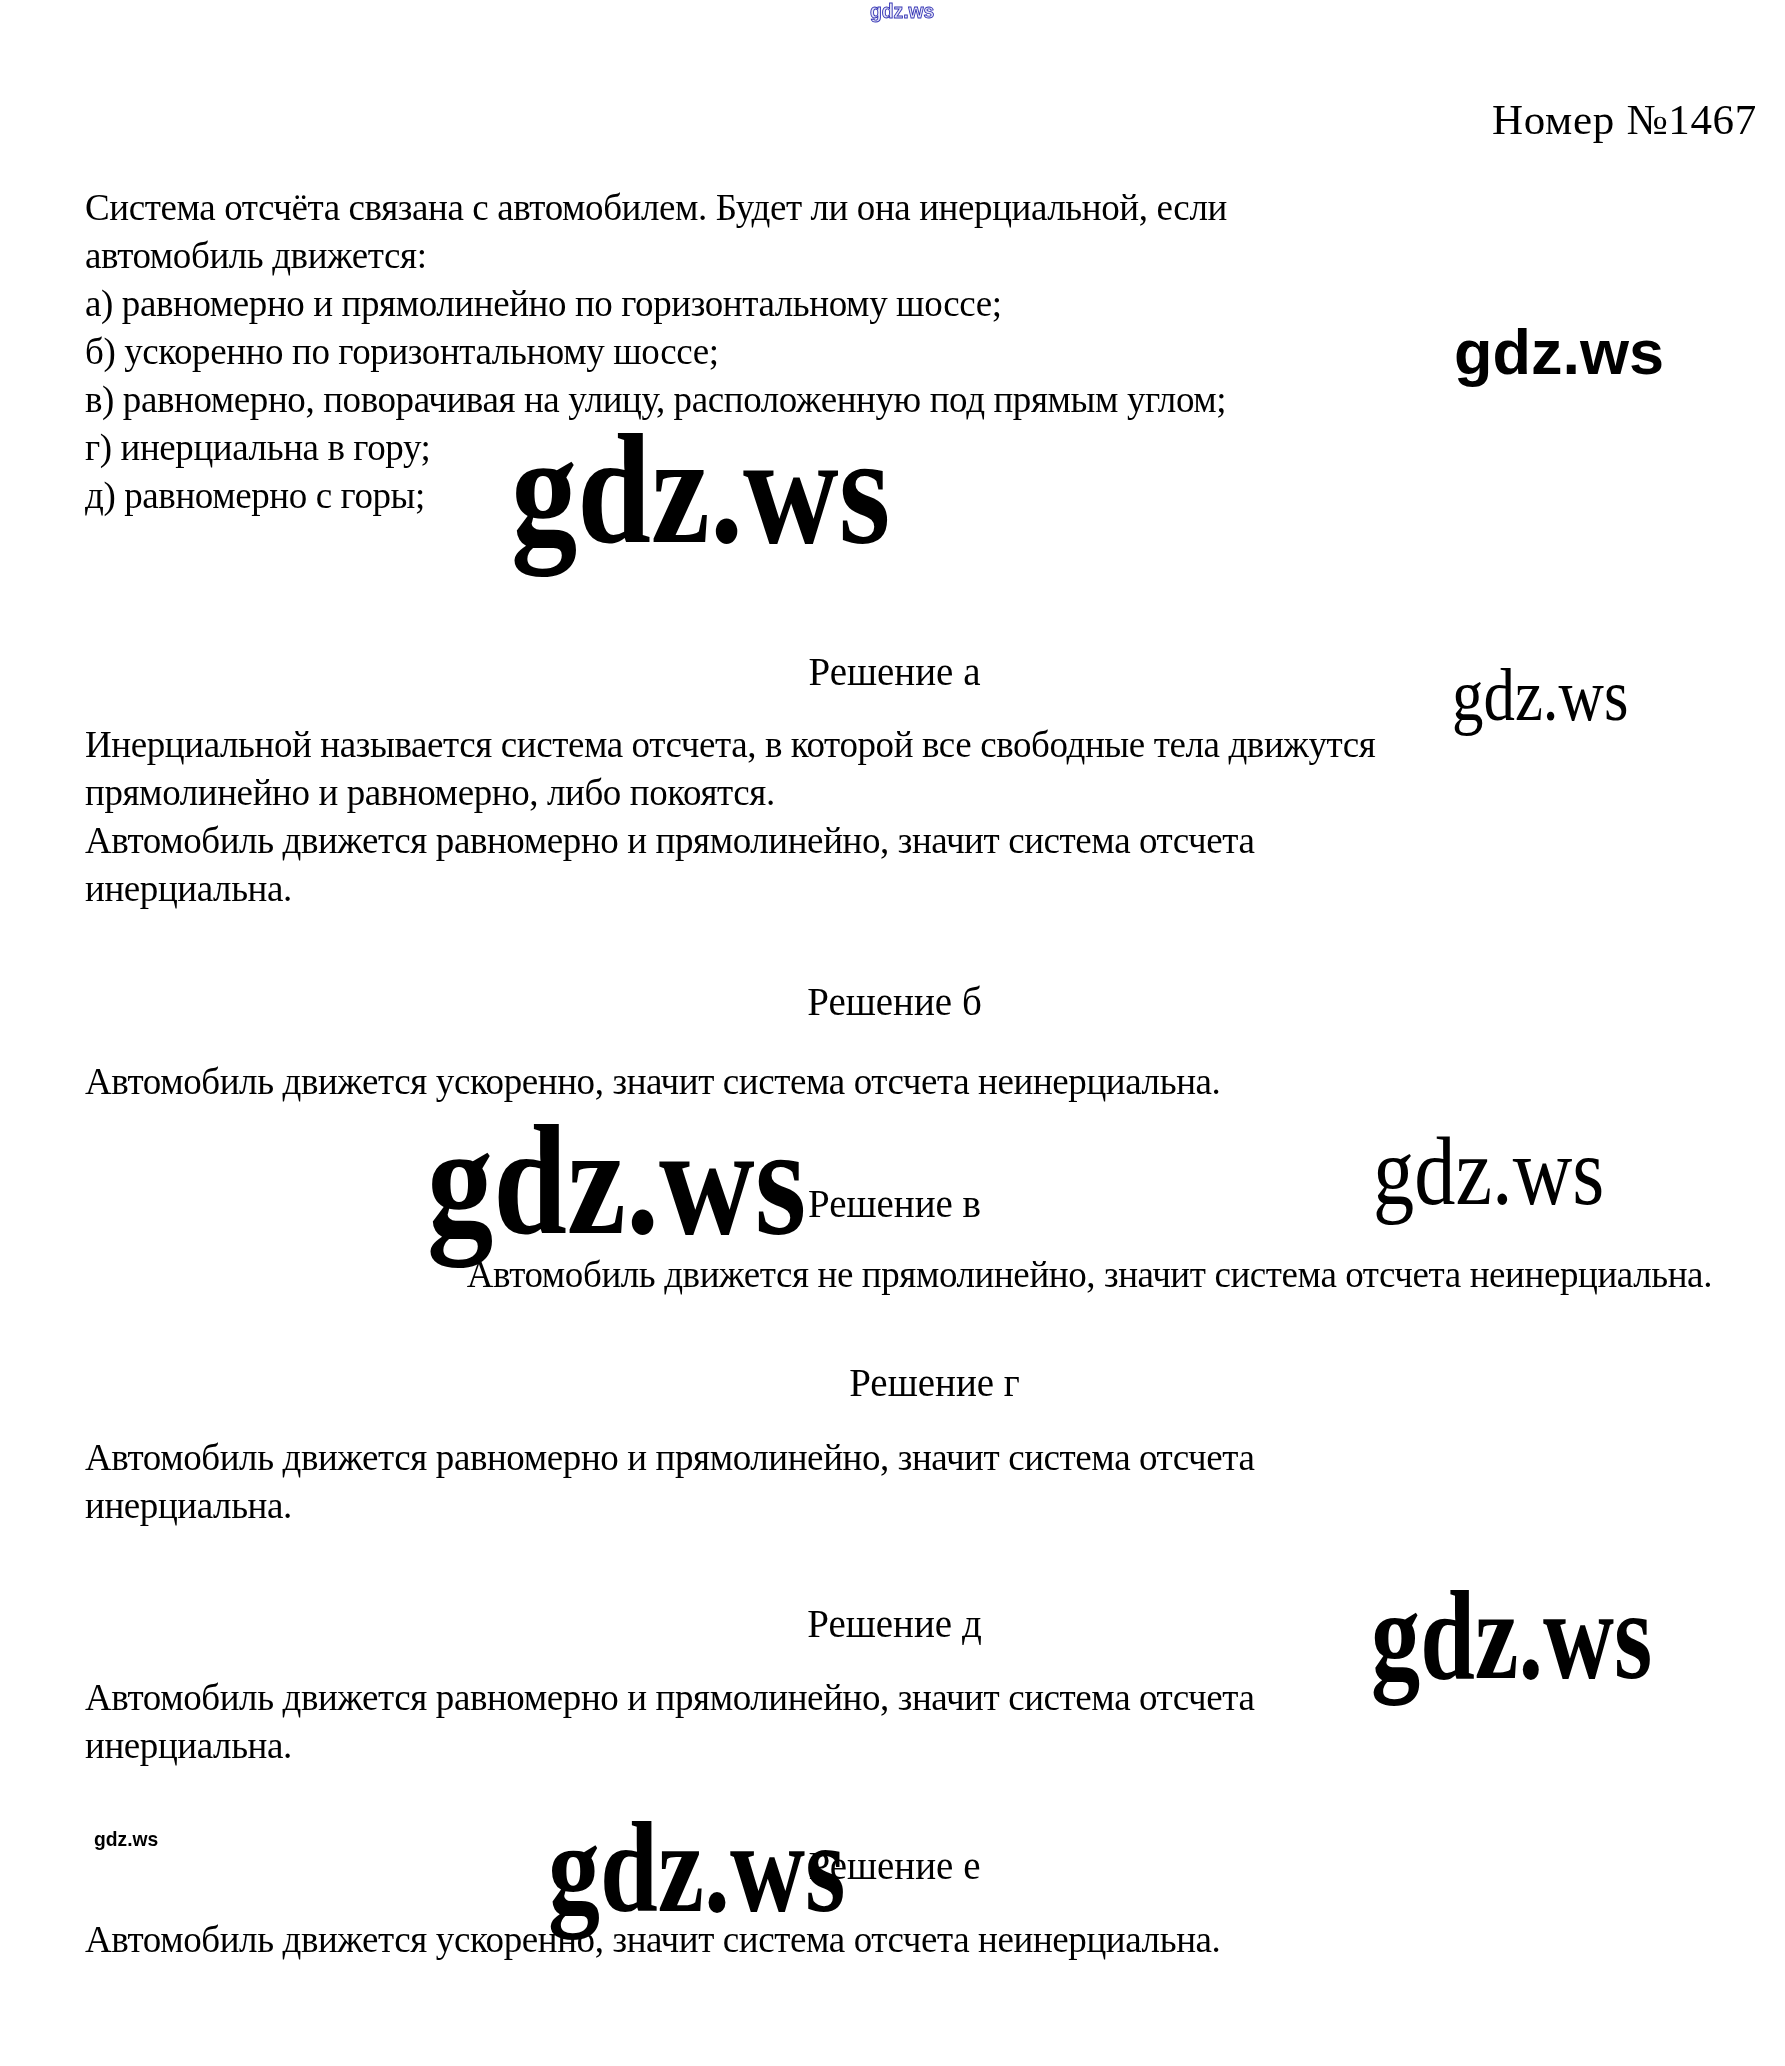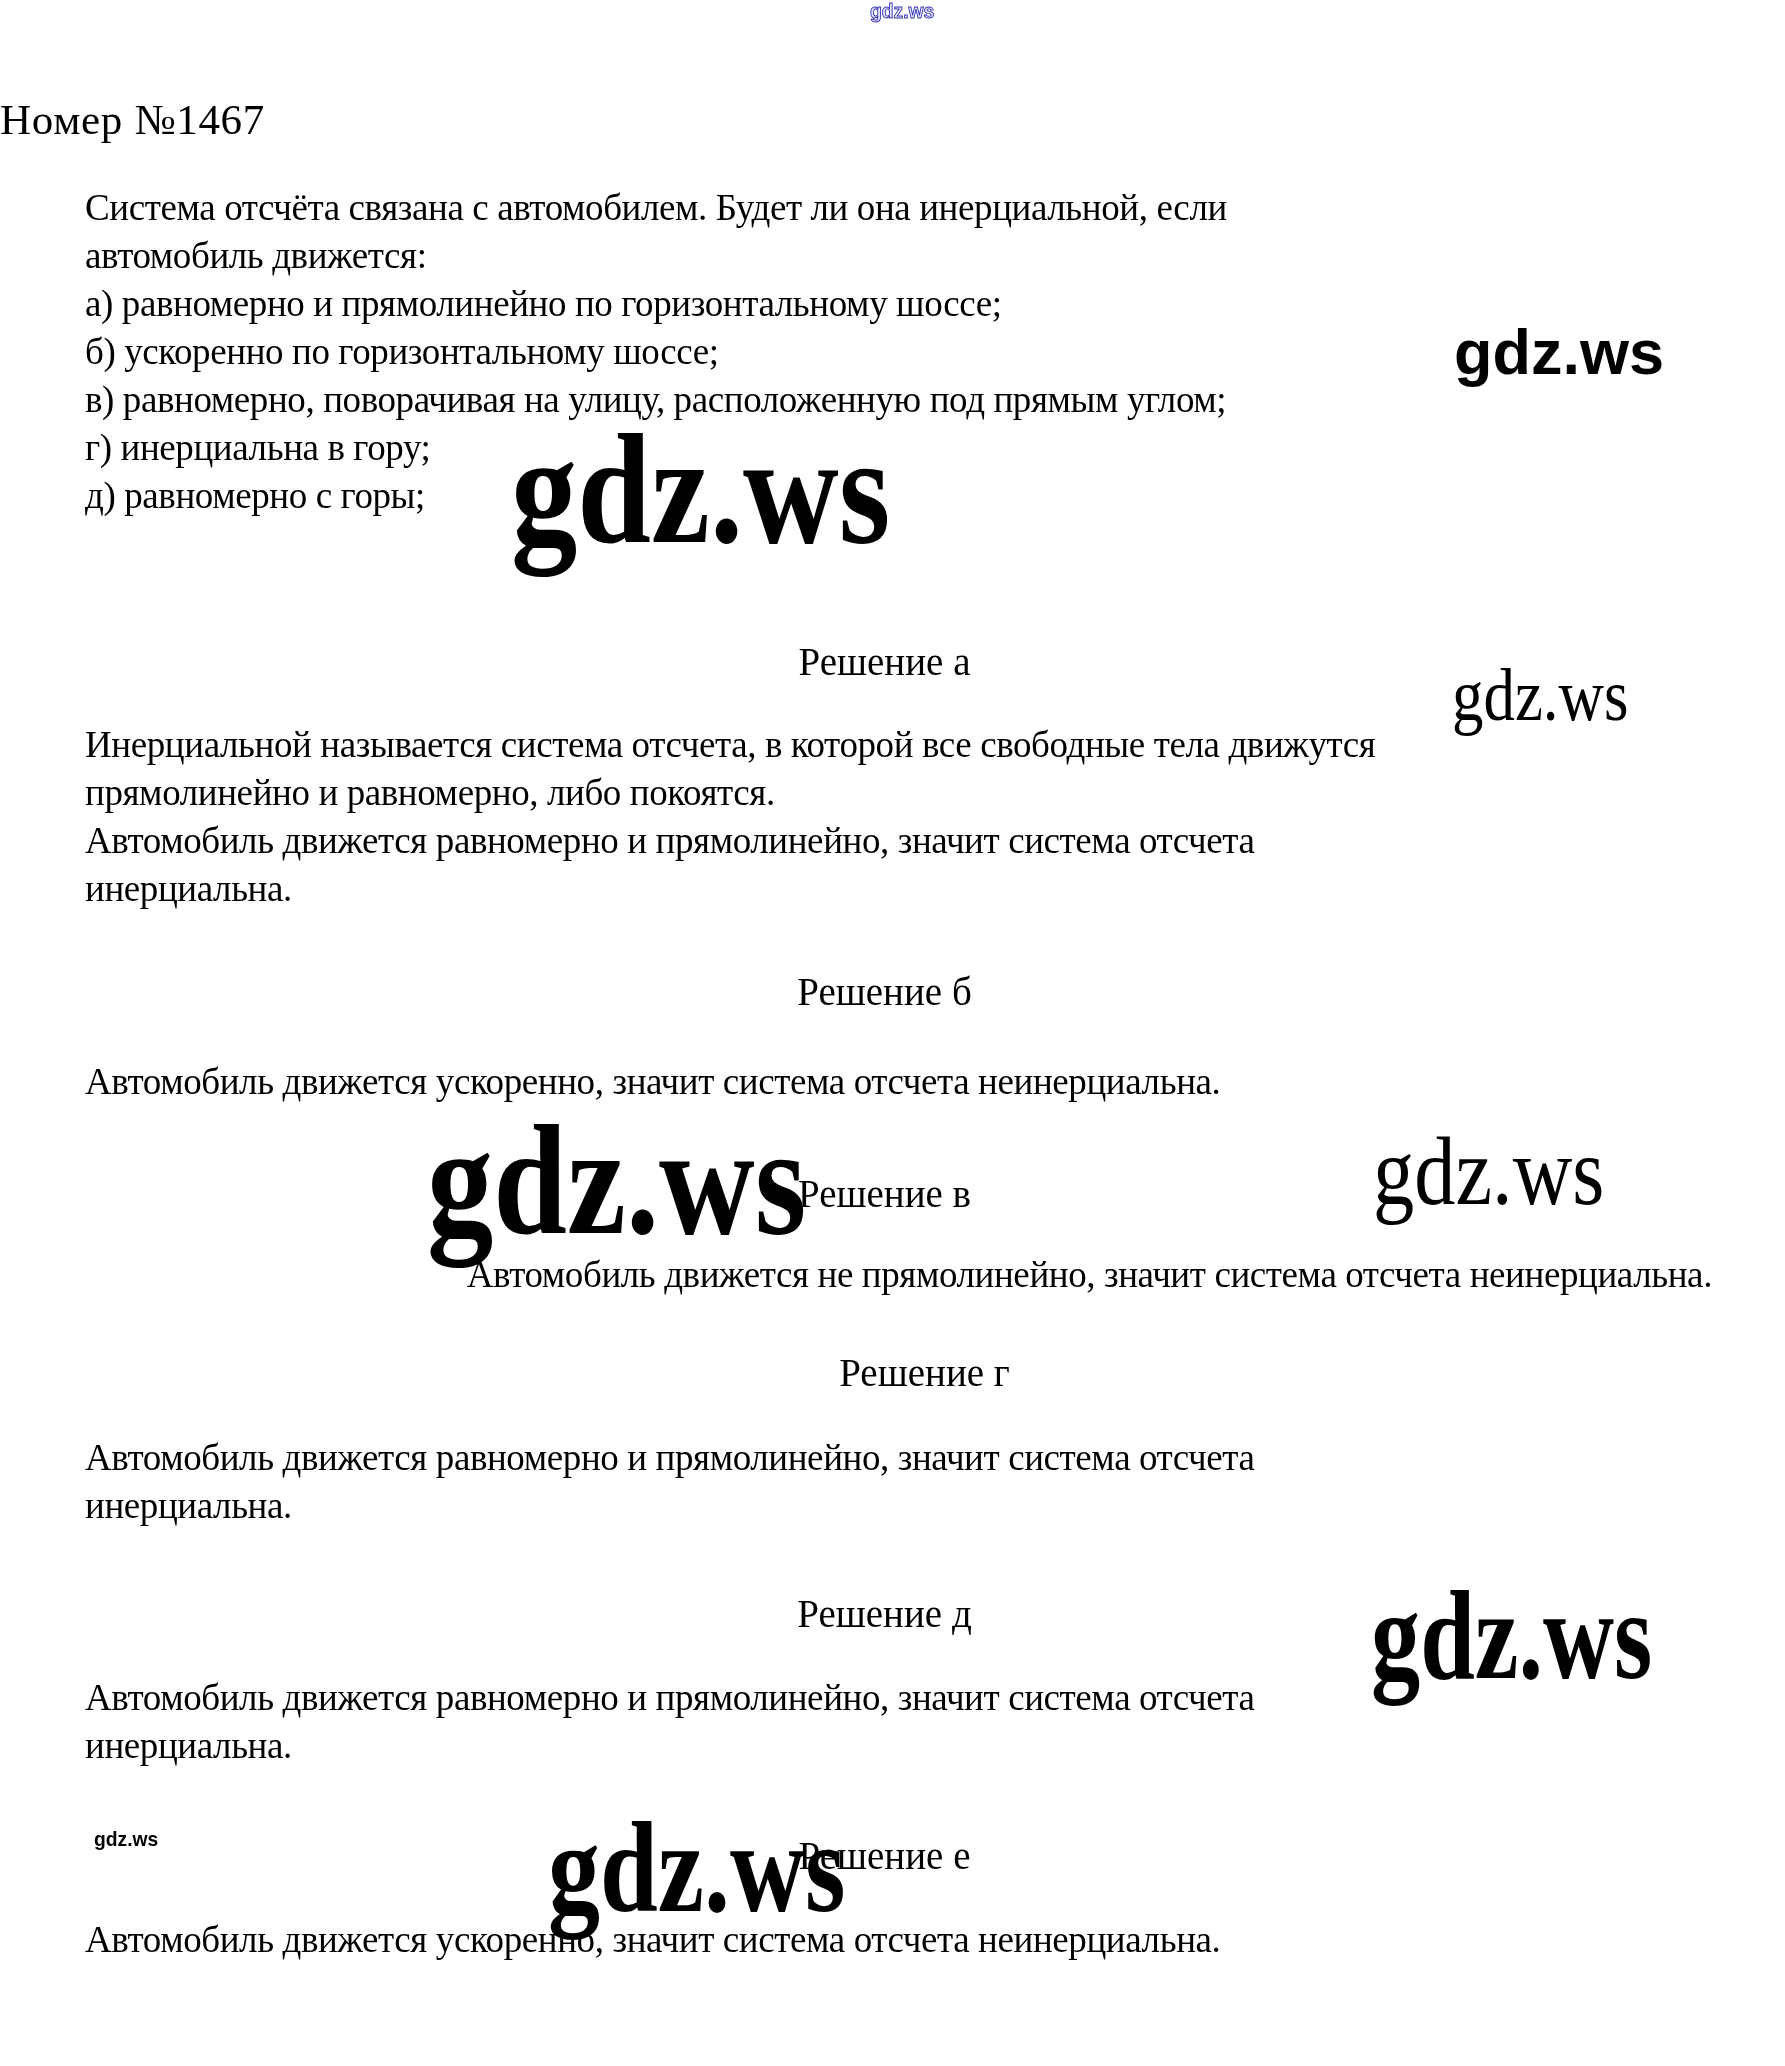--- a/index.html
+++ b/index.html
@@ -16,7 +16,7 @@
     position:absolute;
     top:95px; left:0; width:100%;
     margin:0;
-    text-align:left;
+    text-align:right;
     font-size:43px;
     font-weight:normal;
     letter-spacing:0.7px;

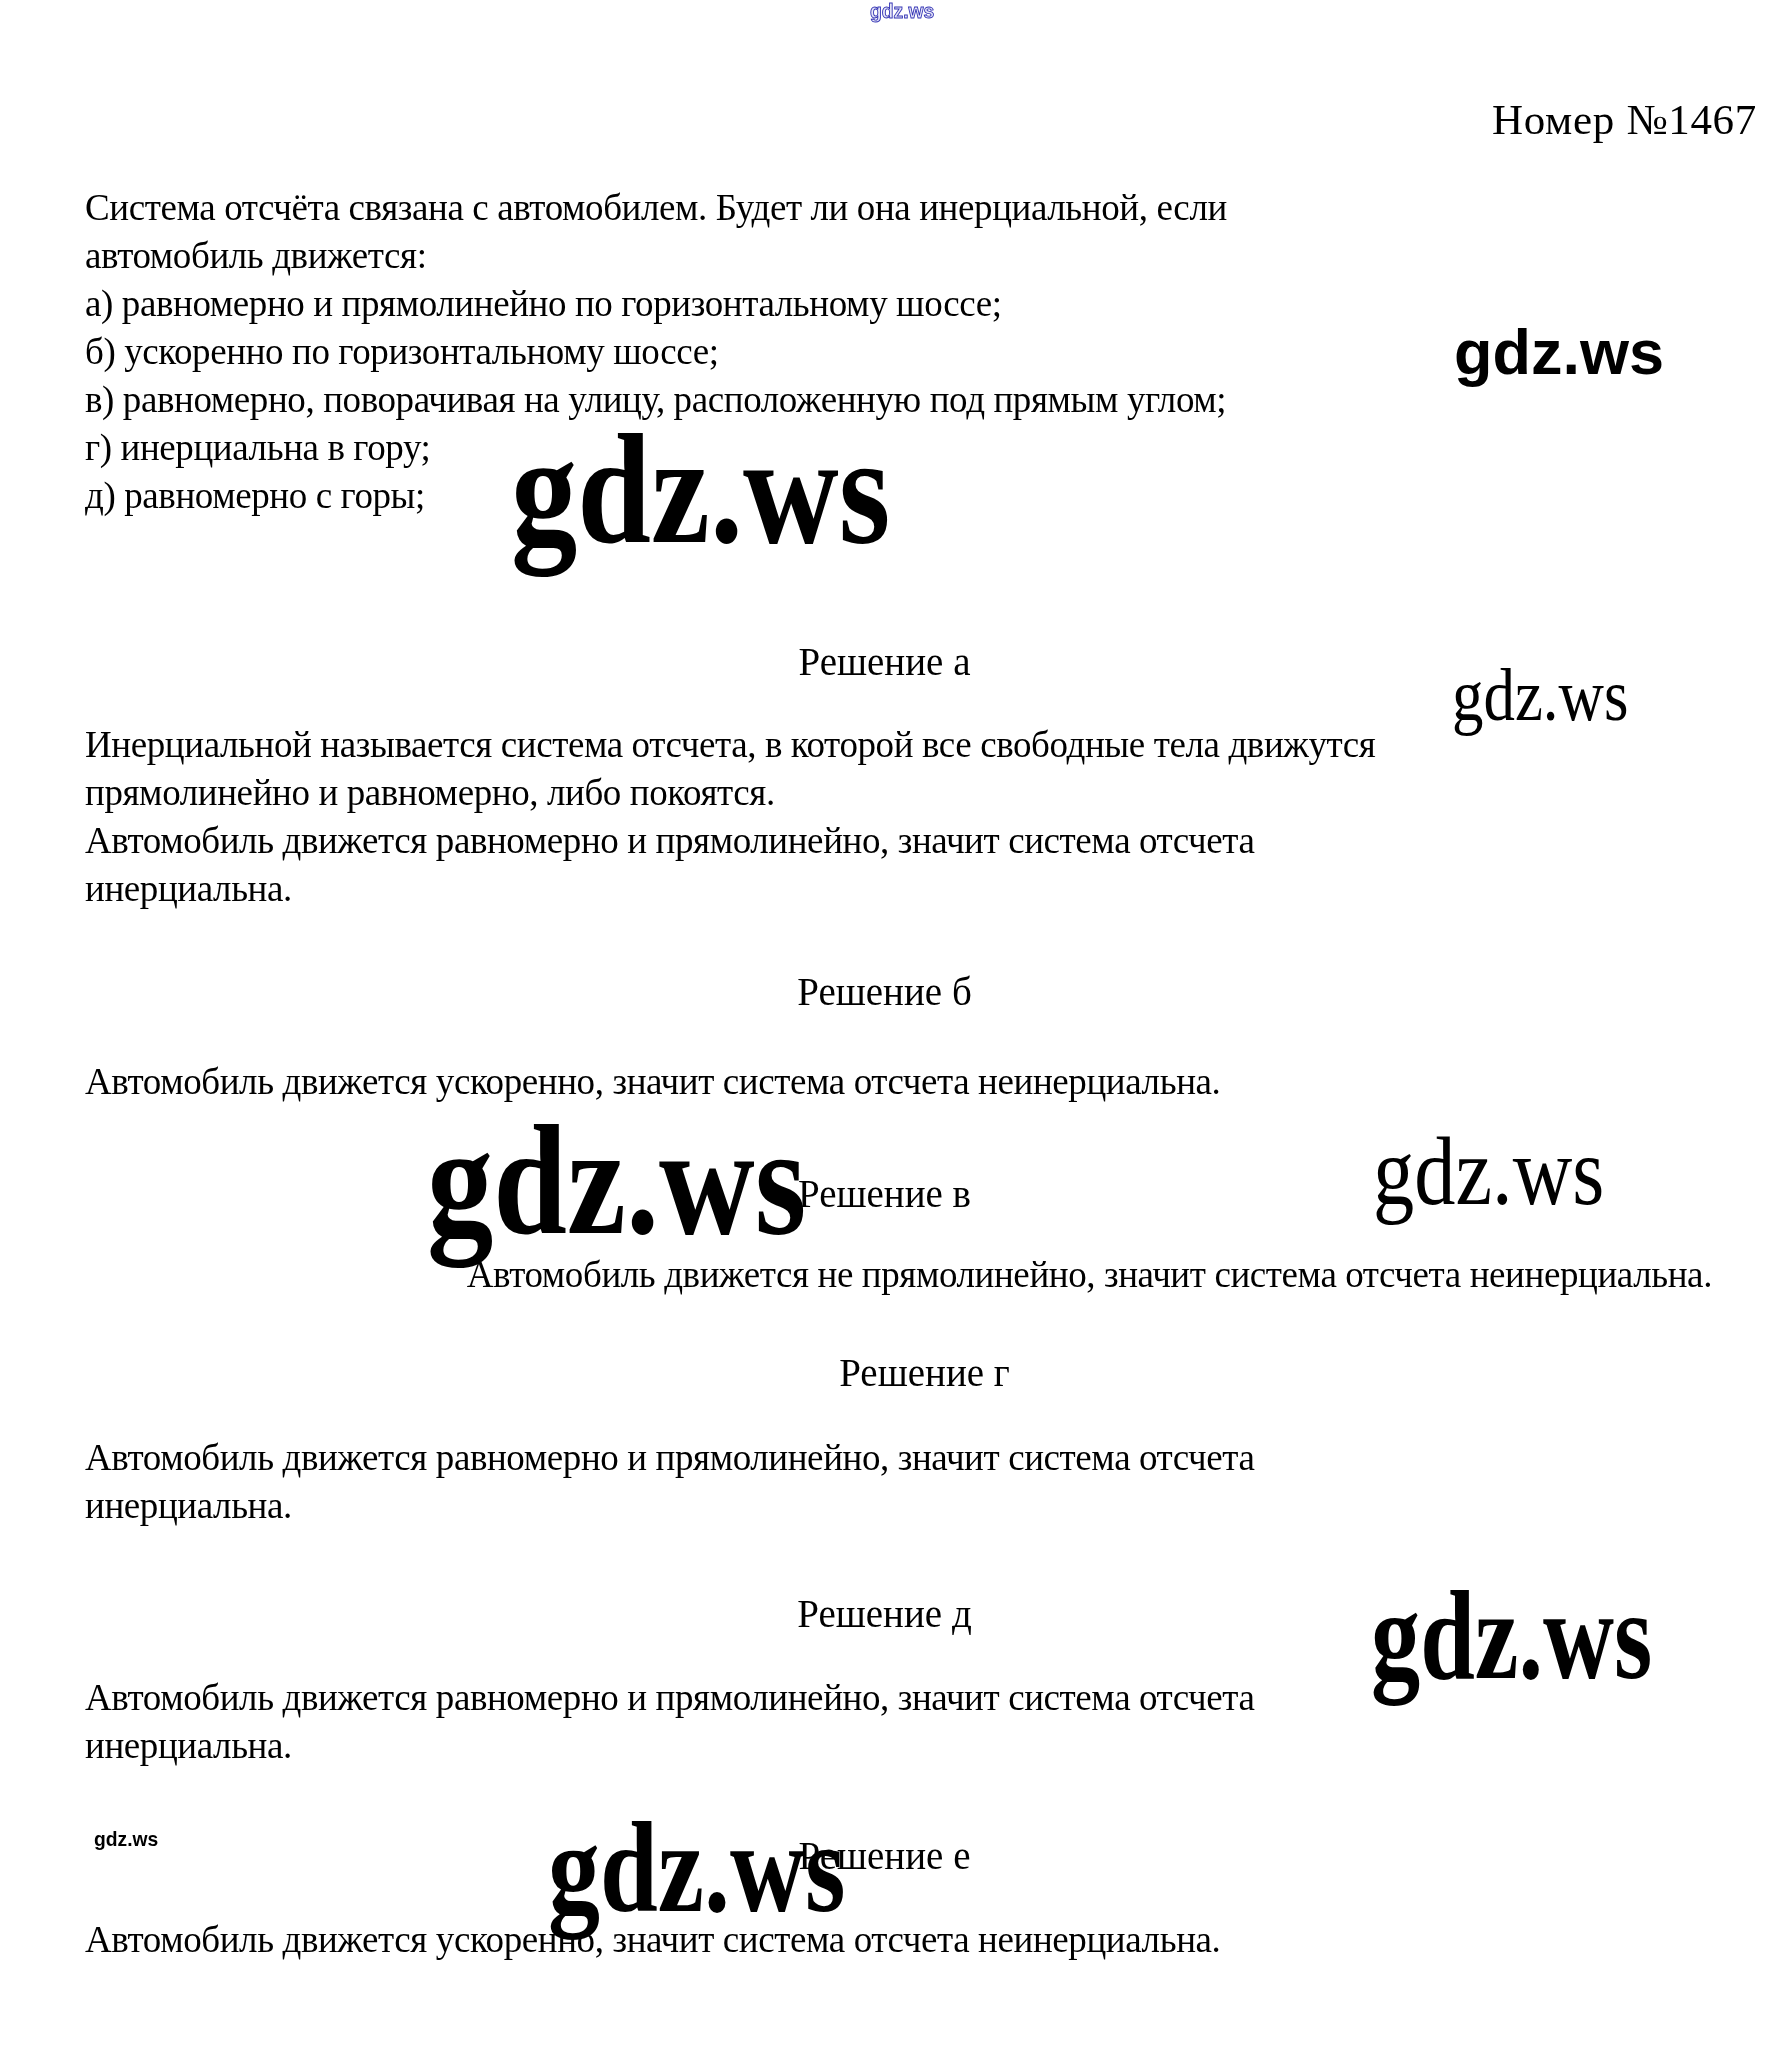--- a/index.html
+++ b/index.html
@@ -35,7 +35,7 @@
   .heading{
     position:absolute;
     left:0; width:100%;
-    margin:6px;
+    margin:16px;
     text-align:center;
     font-size:39px;
     line-height:45px;

